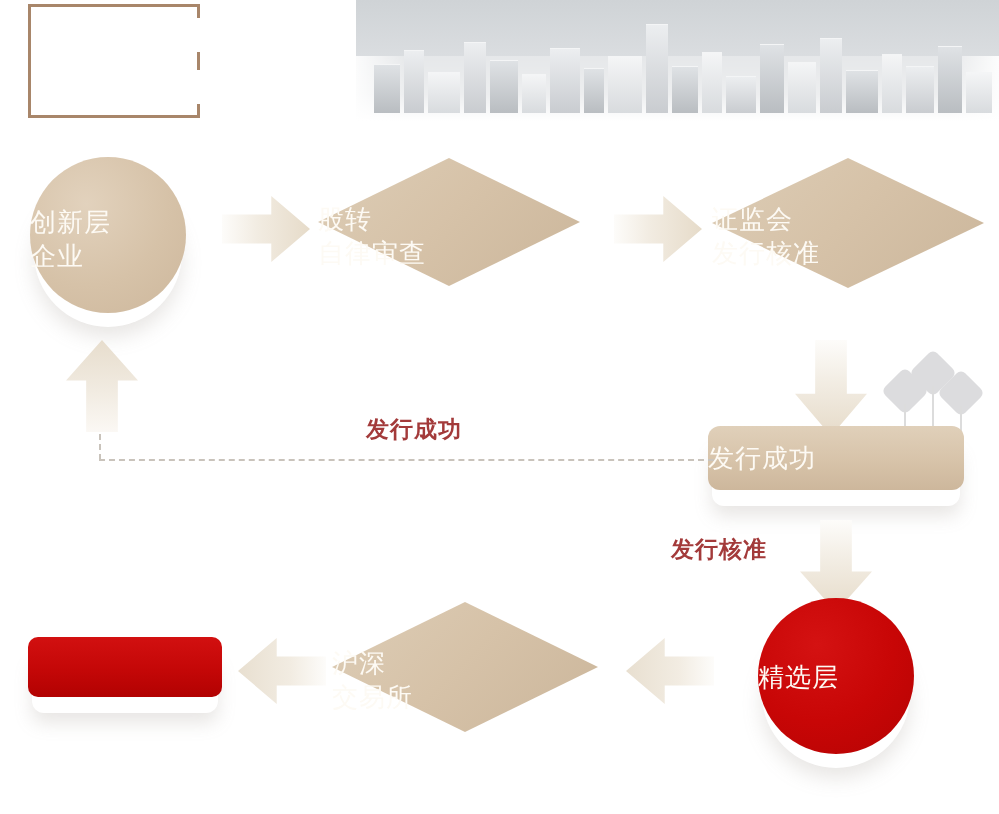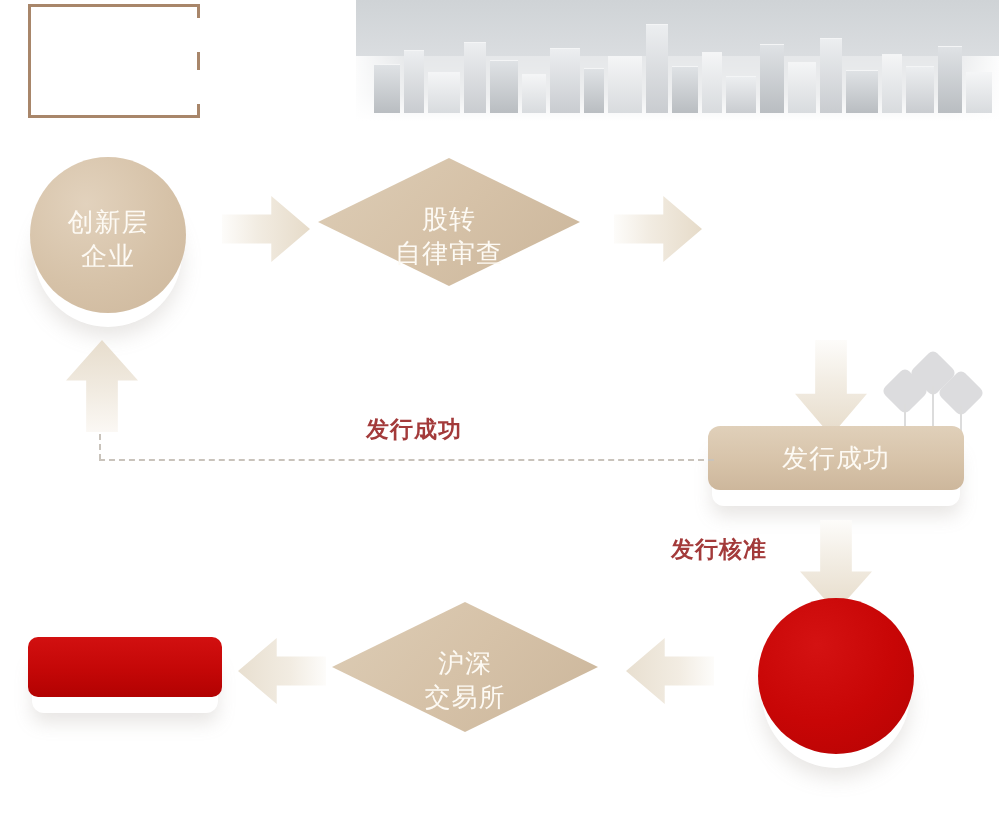--- a/index.html
+++ b/index.html
@@ -78,7 +78,6 @@
   .node-label {
     position: absolute;
     width: 100%;
-    text-align: center;
     color: #fdfaf4;
     font-size: 26px;
     font-weight: 500;

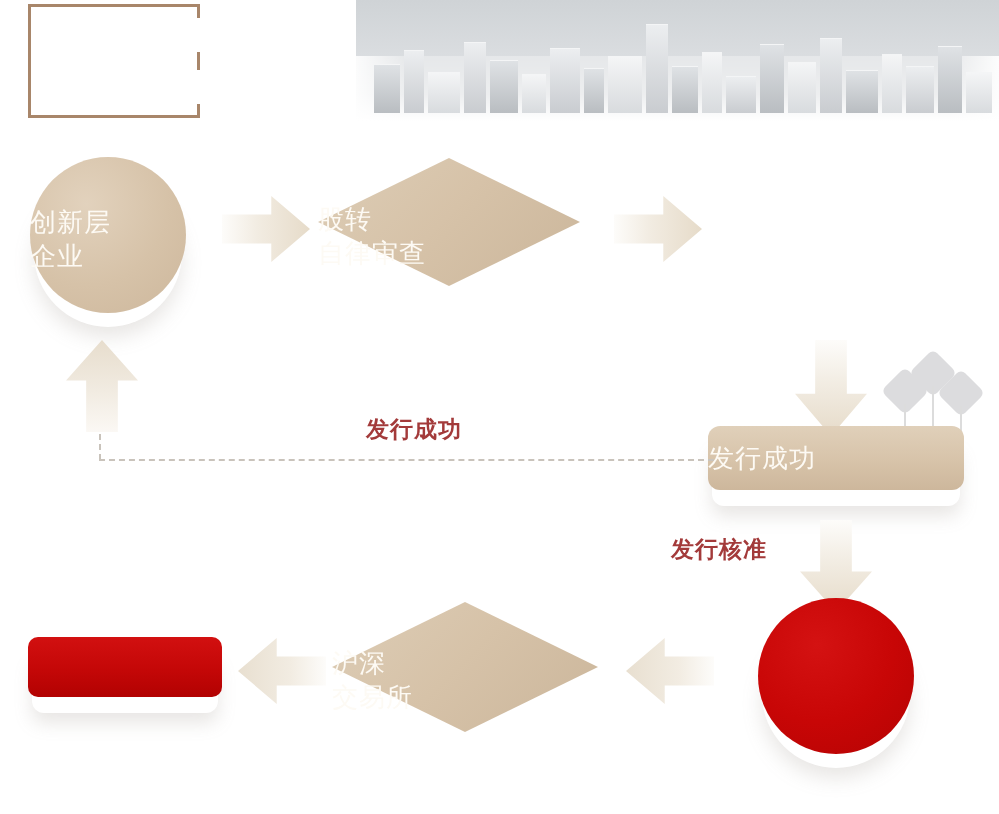--- a/index.html
+++ b/index.html
@@ -279,6 +279,12 @@
     <div class="body"></div>
   </div>
 
+  <div class="diamond-node" style="left:712px; top:158px; width:272px; height:130px;">
+    <div class="shadow-dia"></div>
+    <div class="face-dia"></div>
+    <div class="node-label">证监会
+发行核准</div>
+  </div>
 
   <div class="arrow down" style="left:795px; top:340px; width:72px; height:96px;">
     <div class="body"></div>

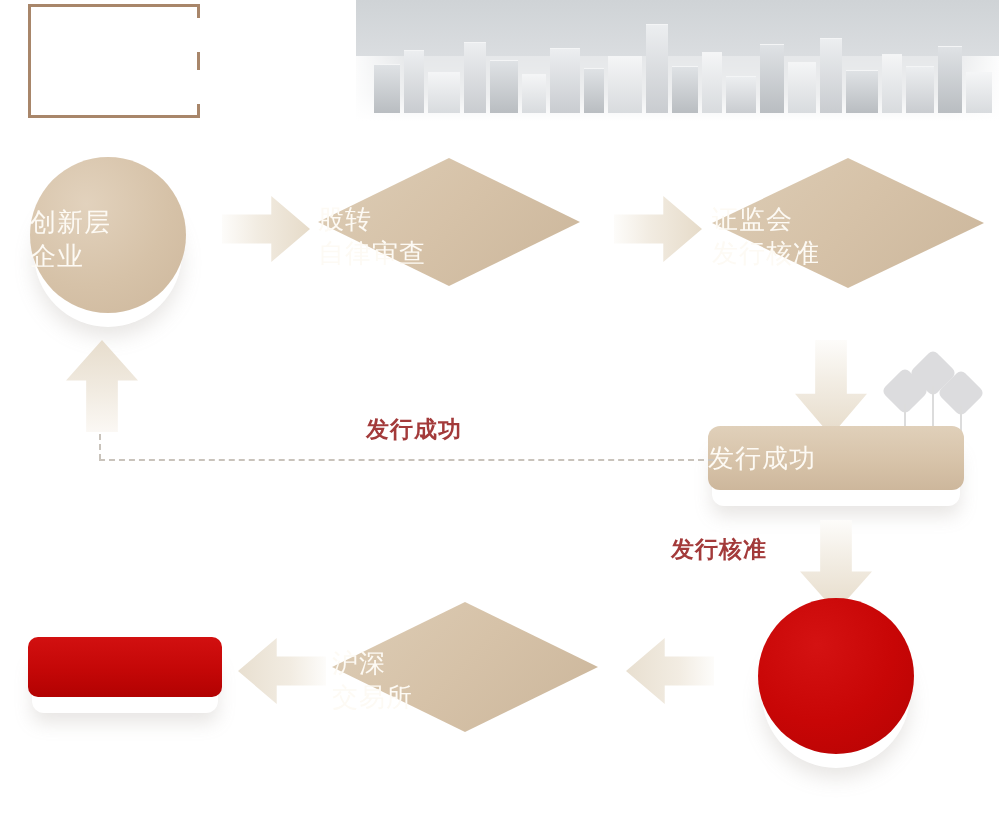--- a/index.html
+++ b/index.html
@@ -330,6 +330,7 @@
   <div class="circle-node red one-line" style="left:758px; top:598px; width:156px; height:178px;">
     <div class="base"></div>
     <div class="disc"></div>
+    <div class="node-label">精选层</div>
   </div>
 
   <div class="arrow left" style="left:626px; top:638px; width:88px; height:66px;">

